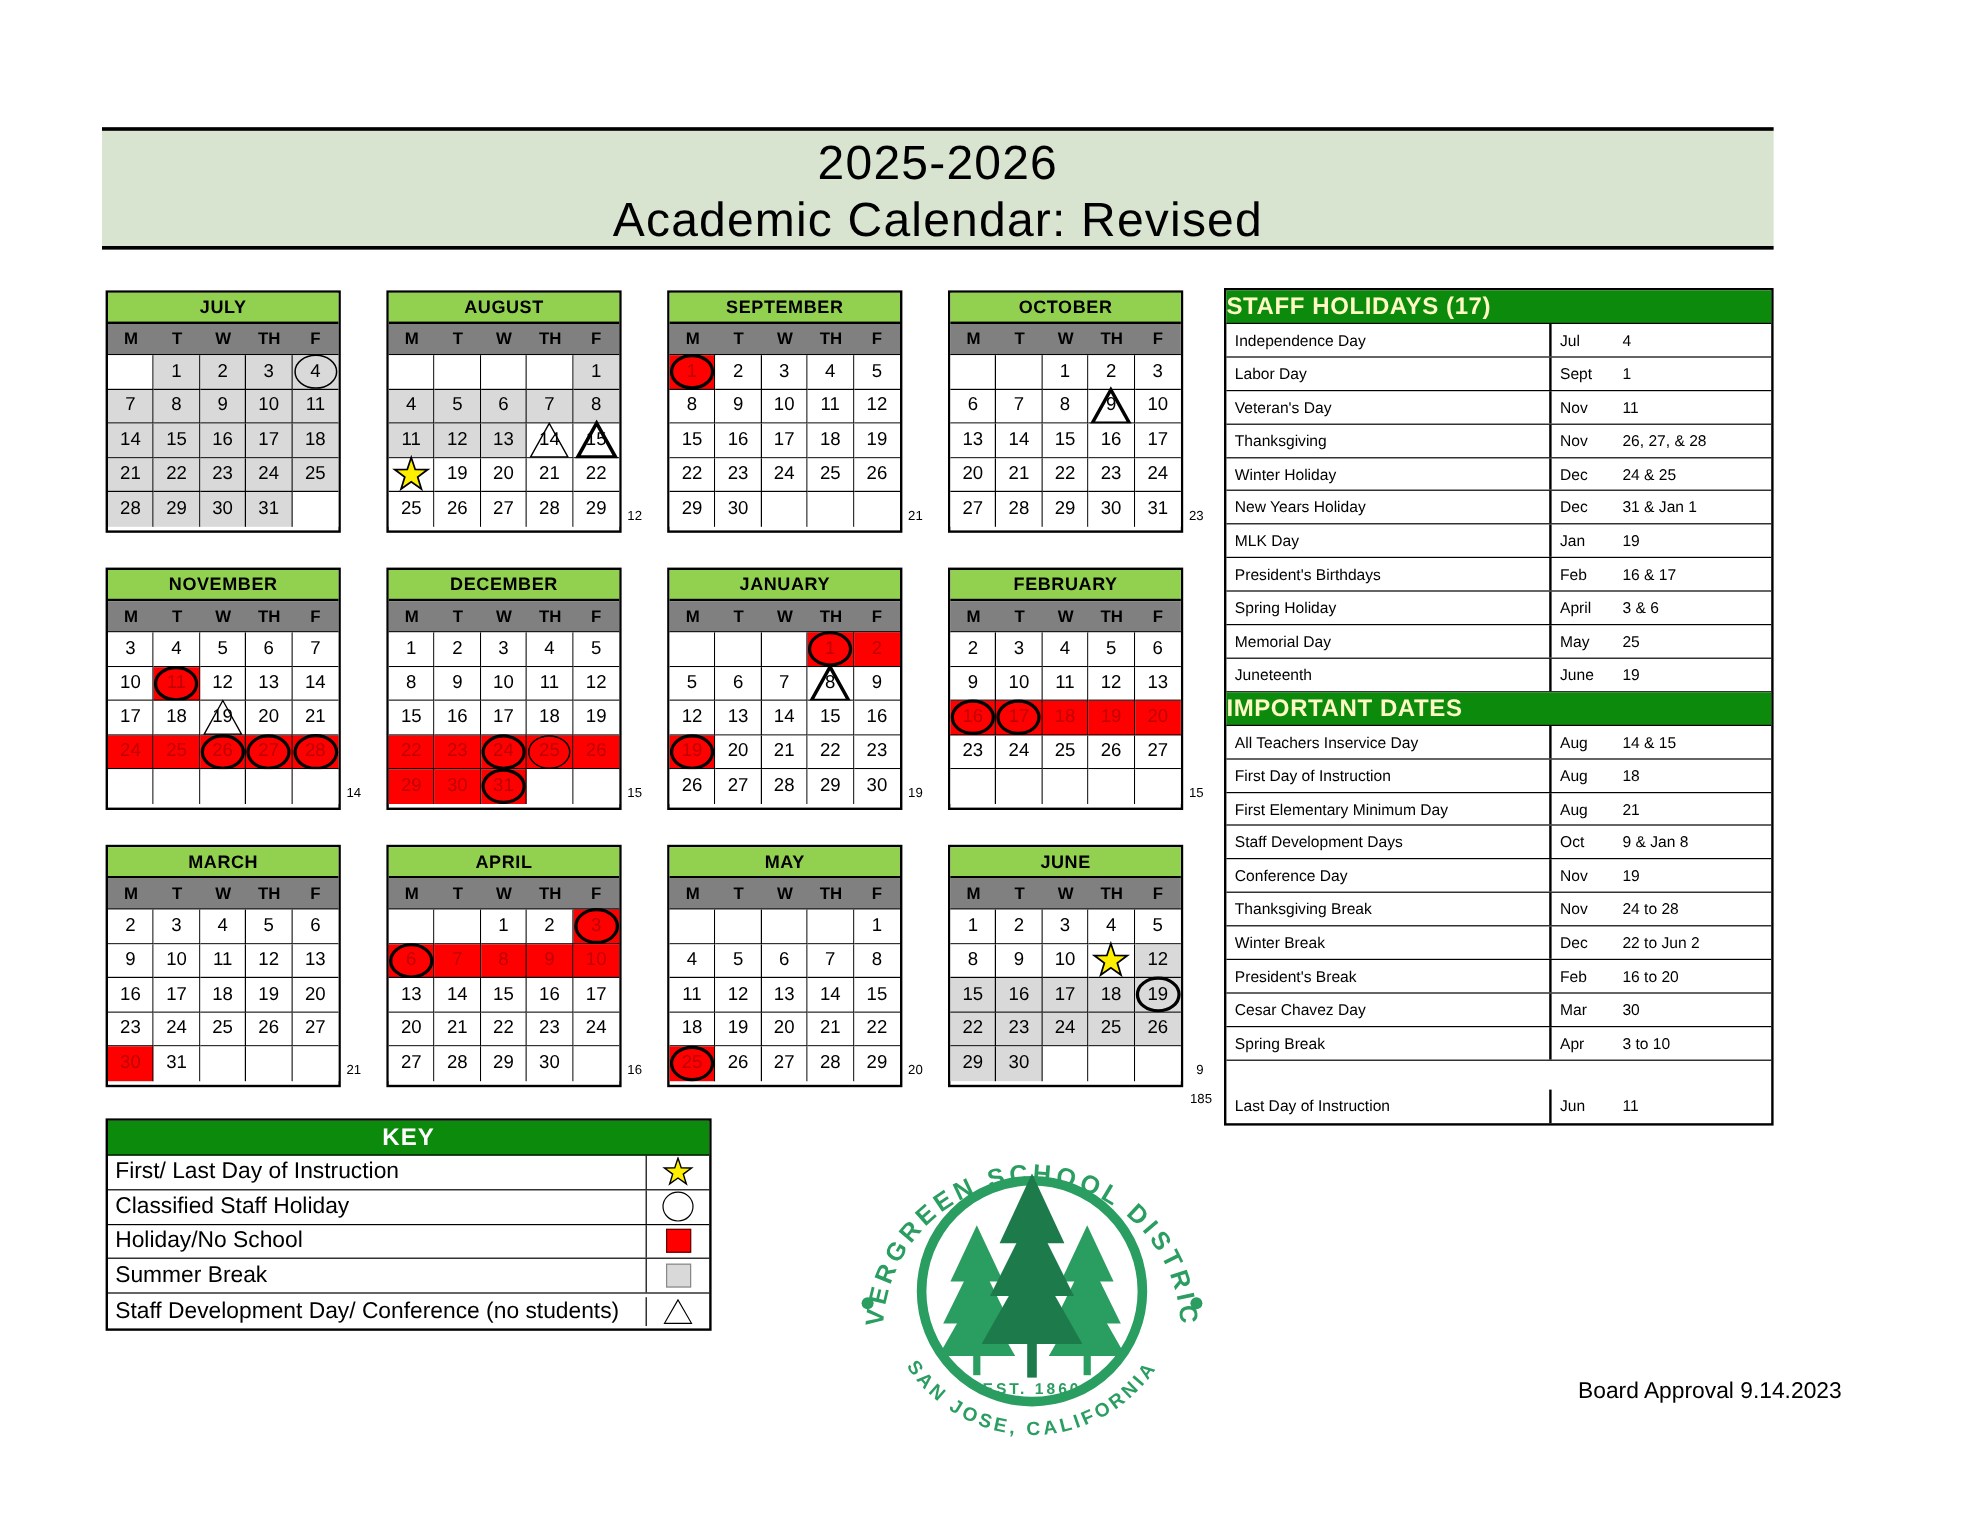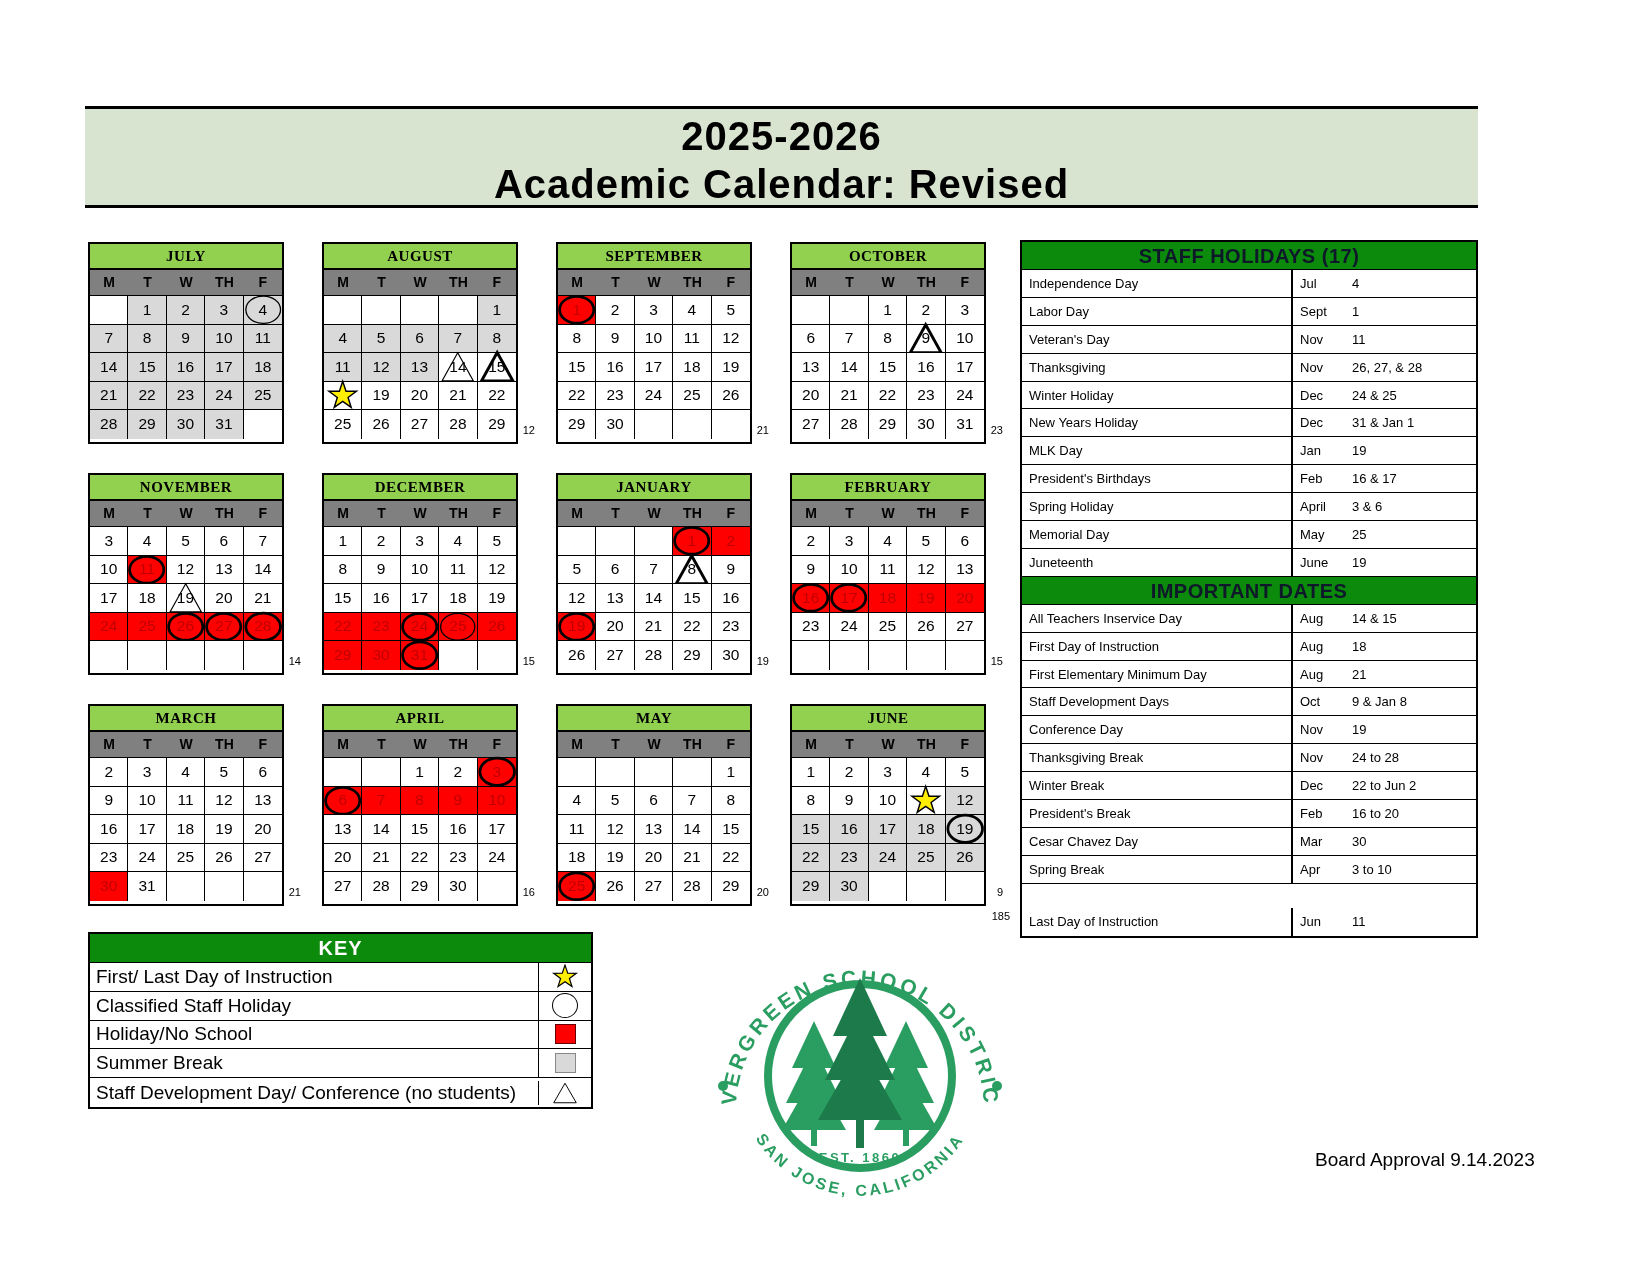--- a/index.html
+++ b/index.html
@@ -27,7 +27,7 @@
     background:var(--title-band);border-top:3px solid #000;border-bottom:3px solid #000;
     text-align:center;padding-top:3px;
   }
-  .title-line{font-weight:bold;font-size:40px;line-height:48px;letter-spacing:1px;}
+  .title-line{font-weight:normal;font-size:40px;line-height:48px;letter-spacing:1px;}
 
   
   .months-grid{

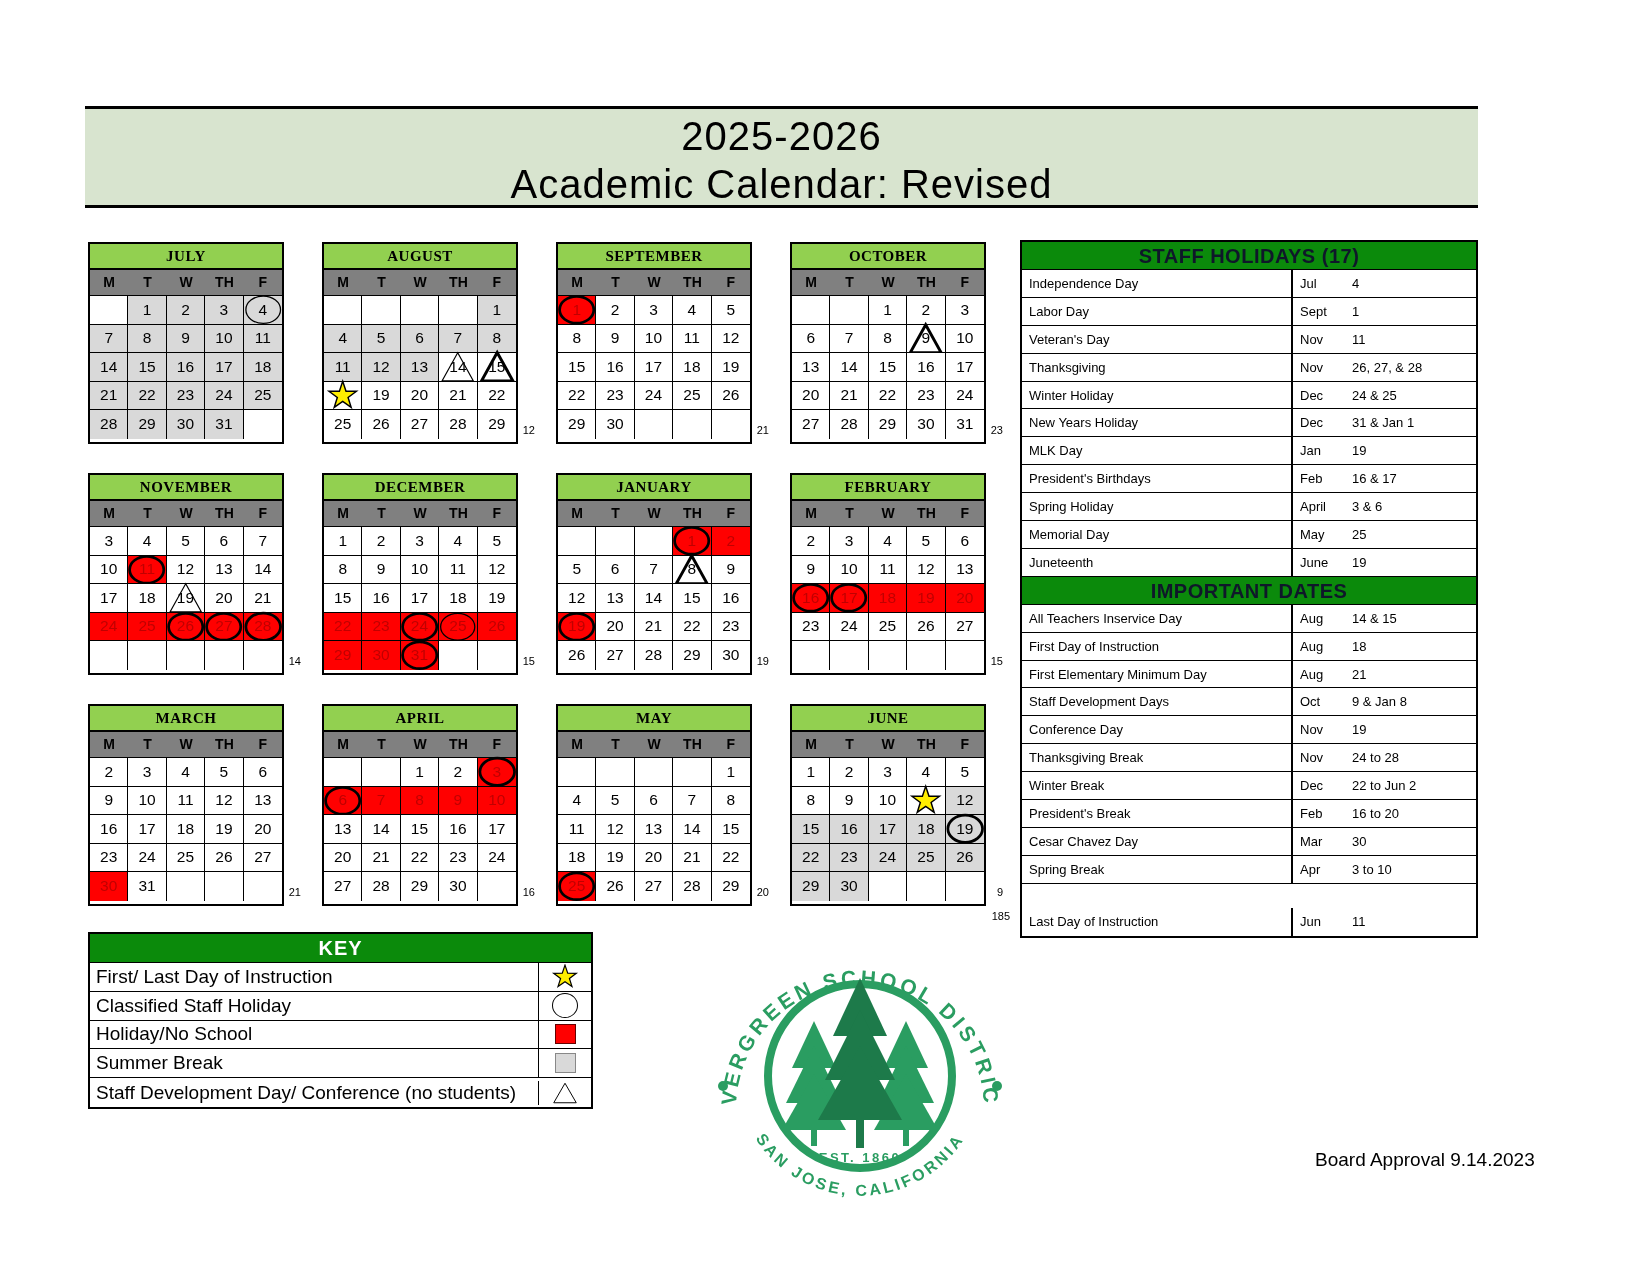--- a/index.html
+++ b/index.html
@@ -39,7 +39,7 @@
   .month-title{
     height:26px;background:var(--month-green);border-bottom:2px solid #000;
     display:flex;align-items:center;justify-content:center;
-    font-weight:bold;font-size:15px;letter-spacing:.5px;font-family:Liberation Serif, serif;
+    font-weight:bold;font-size:15px;letter-spacing:.5px;
   }
   .dow{height:26px;background:var(--dow-gray);border-bottom:1px solid #000;display:flex;}
   .dow span{flex:1;text-align:center;font-weight:bold;font-size:14px;line-height:25px;}

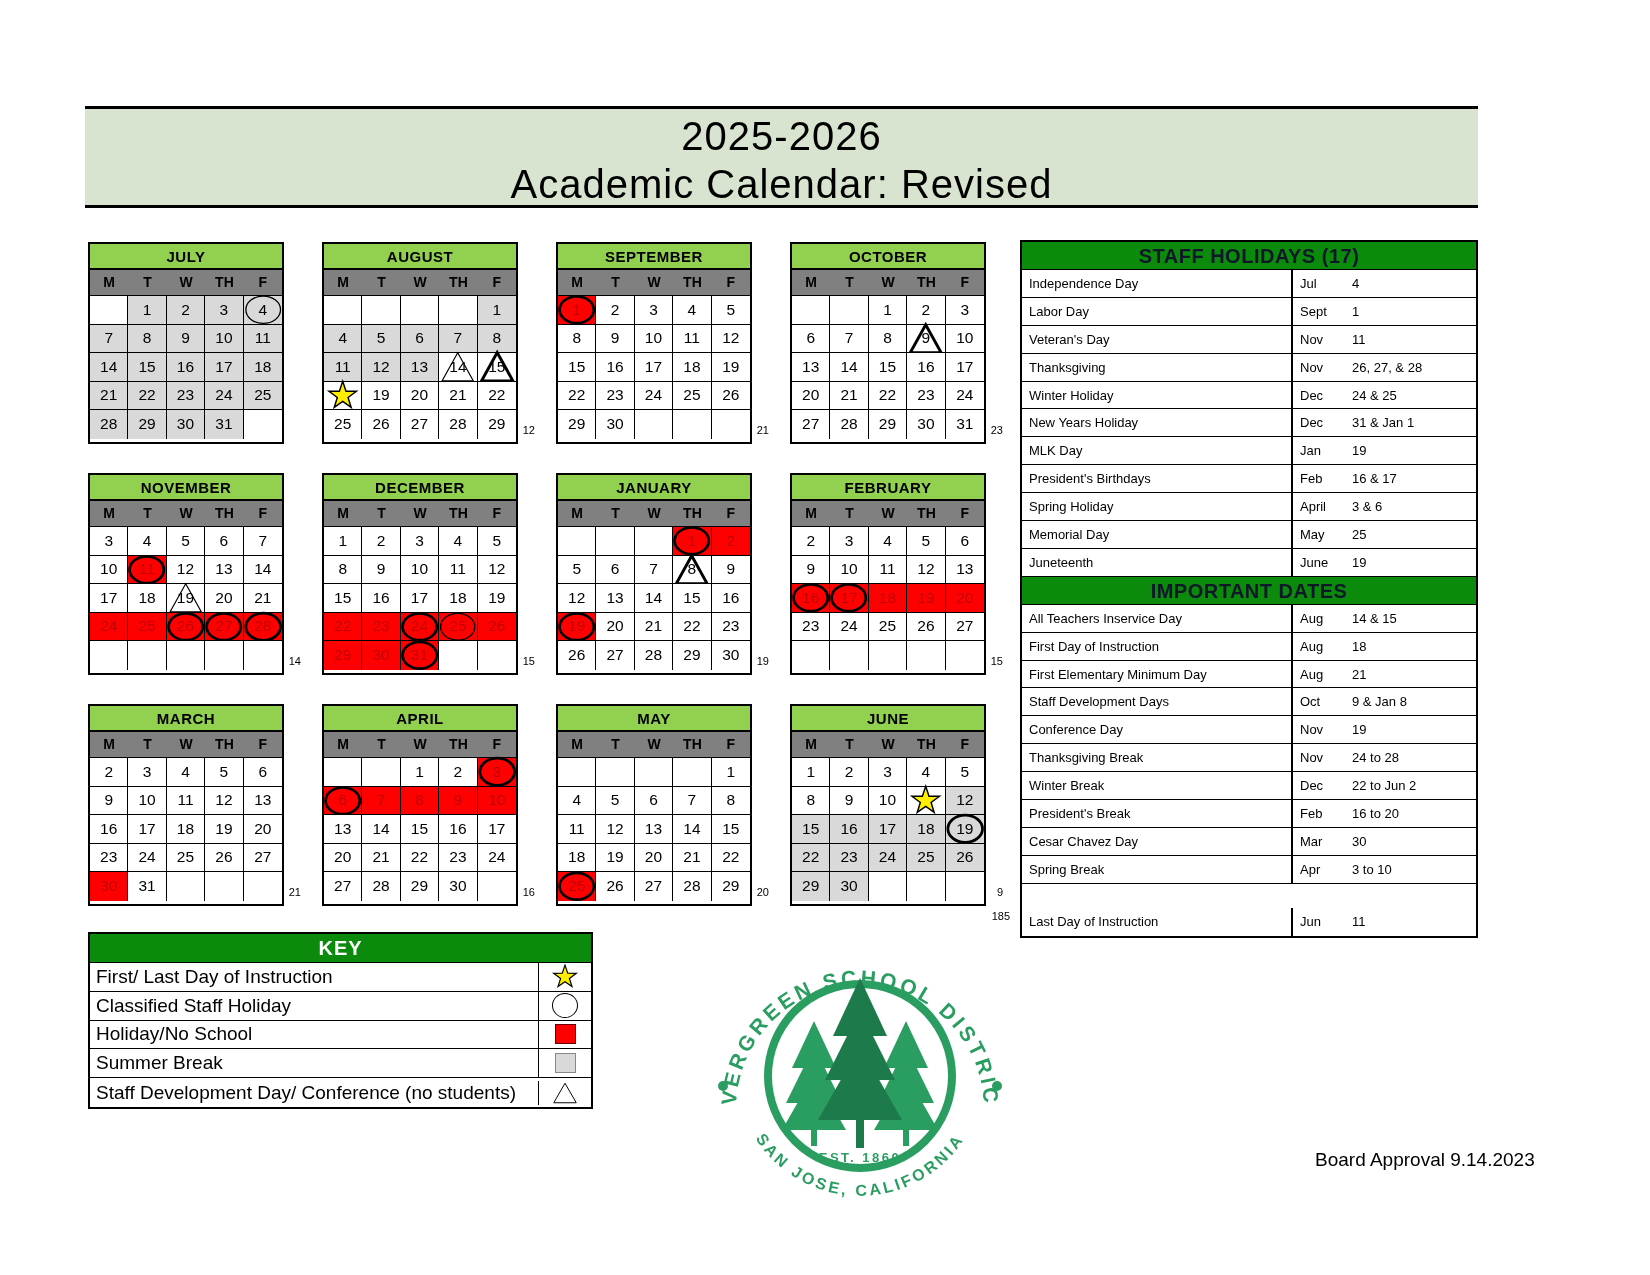--- a/index.html
+++ b/index.html
@@ -59,8 +59,8 @@
   
   .panel{position:absolute;left:1020px;top:240px;width:458px;border:2px solid #000;background:#fff;}
   .panel-header{
-    height:28px;background:var(--section-green);color:#0f172a;border-bottom:1px solid #000;
-    font-weight:bold;font-size:20px;text-align:center;line-height:28px;letter-spacing:.5px;
+    height:28px;background:var(--section-green);color:#fef9c3;border-bottom:1px solid #000;
+    font-weight:bold;font-size:20px;text-align:left;line-height:28px;letter-spacing:.5px;
   }
   .panel-row{display:flex;height:27.9px;border-bottom:1px solid #000;align-items:stretch;font-size:13px;}
   .panel-row:last-child{border-bottom:none;margin-top:24px;}

